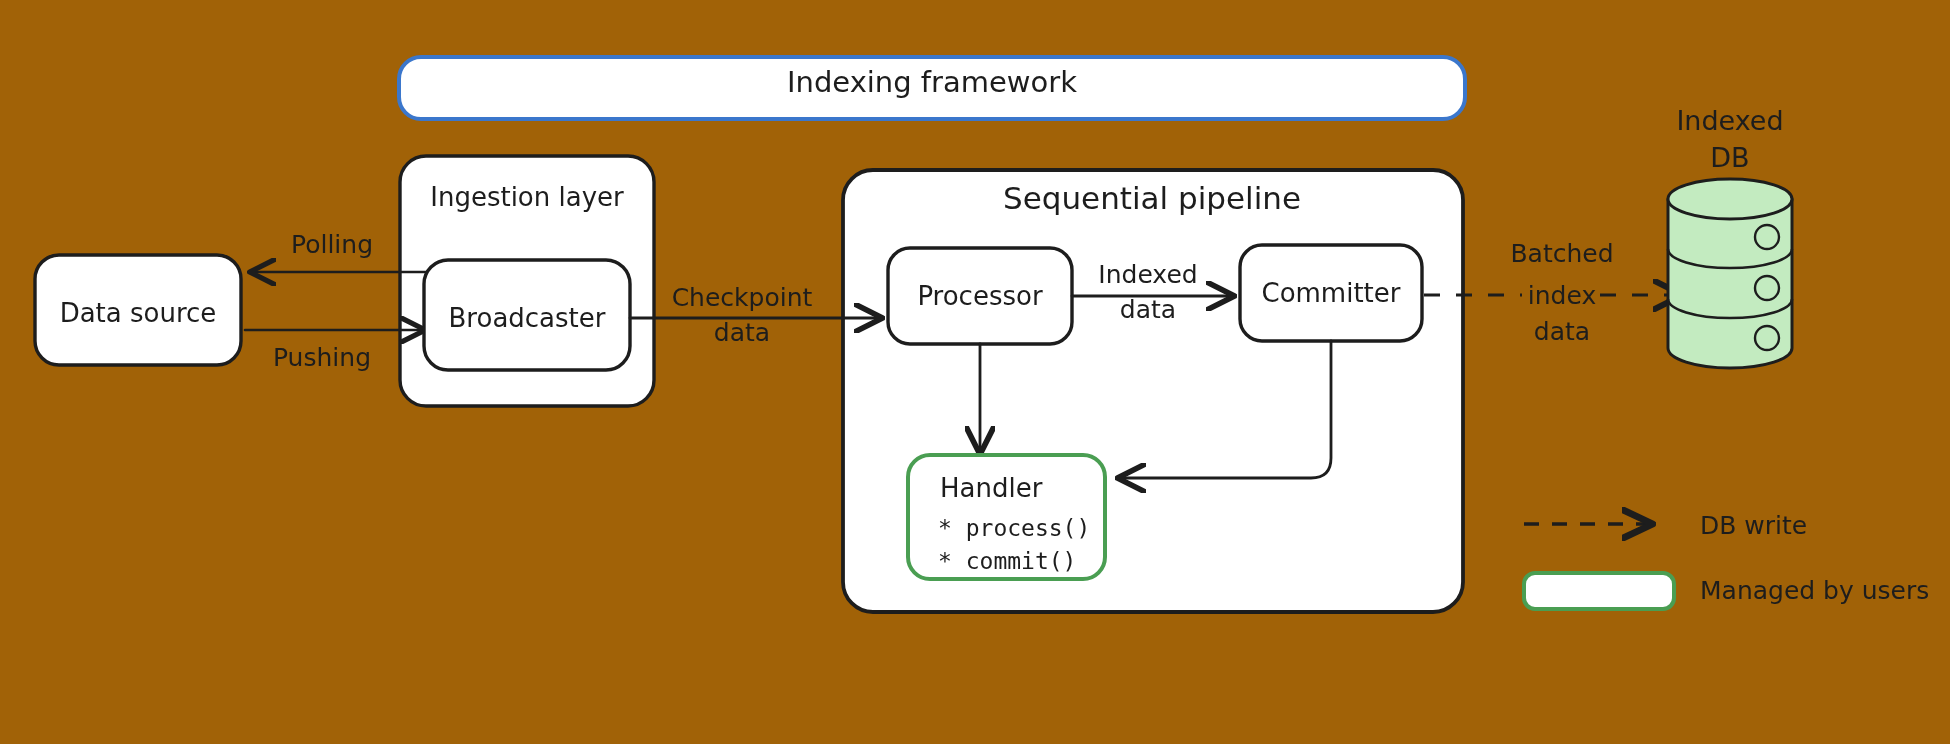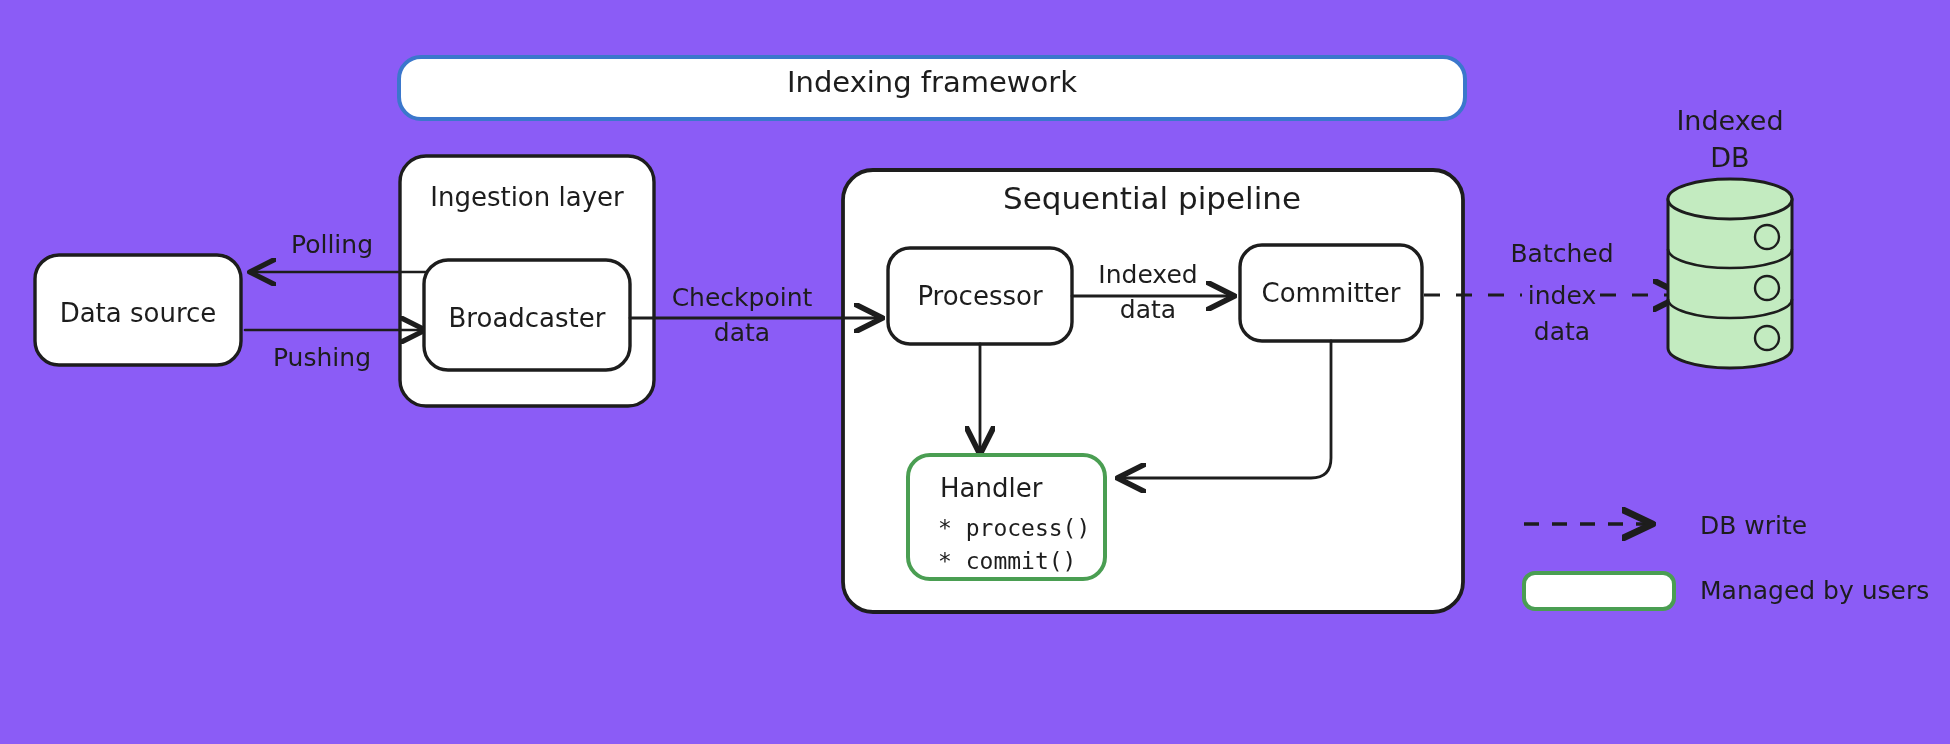--- a/index.html
+++ b/index.html
@@ -15,7 +15,7 @@
     position: relative;
     width: 1950px;
     height: 744px;
-    background: #8b5cf6;
+    background: #a16207;
     overflow: hidden;
   }
   #diagram-svg {

